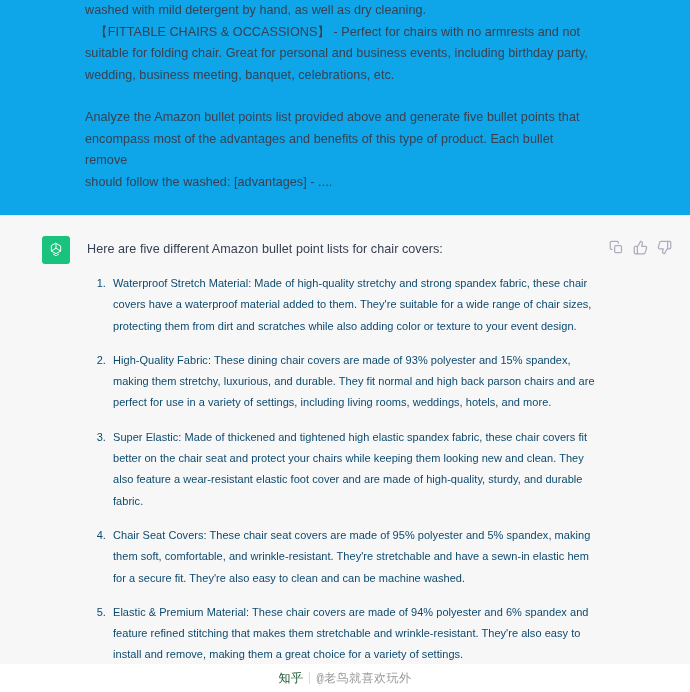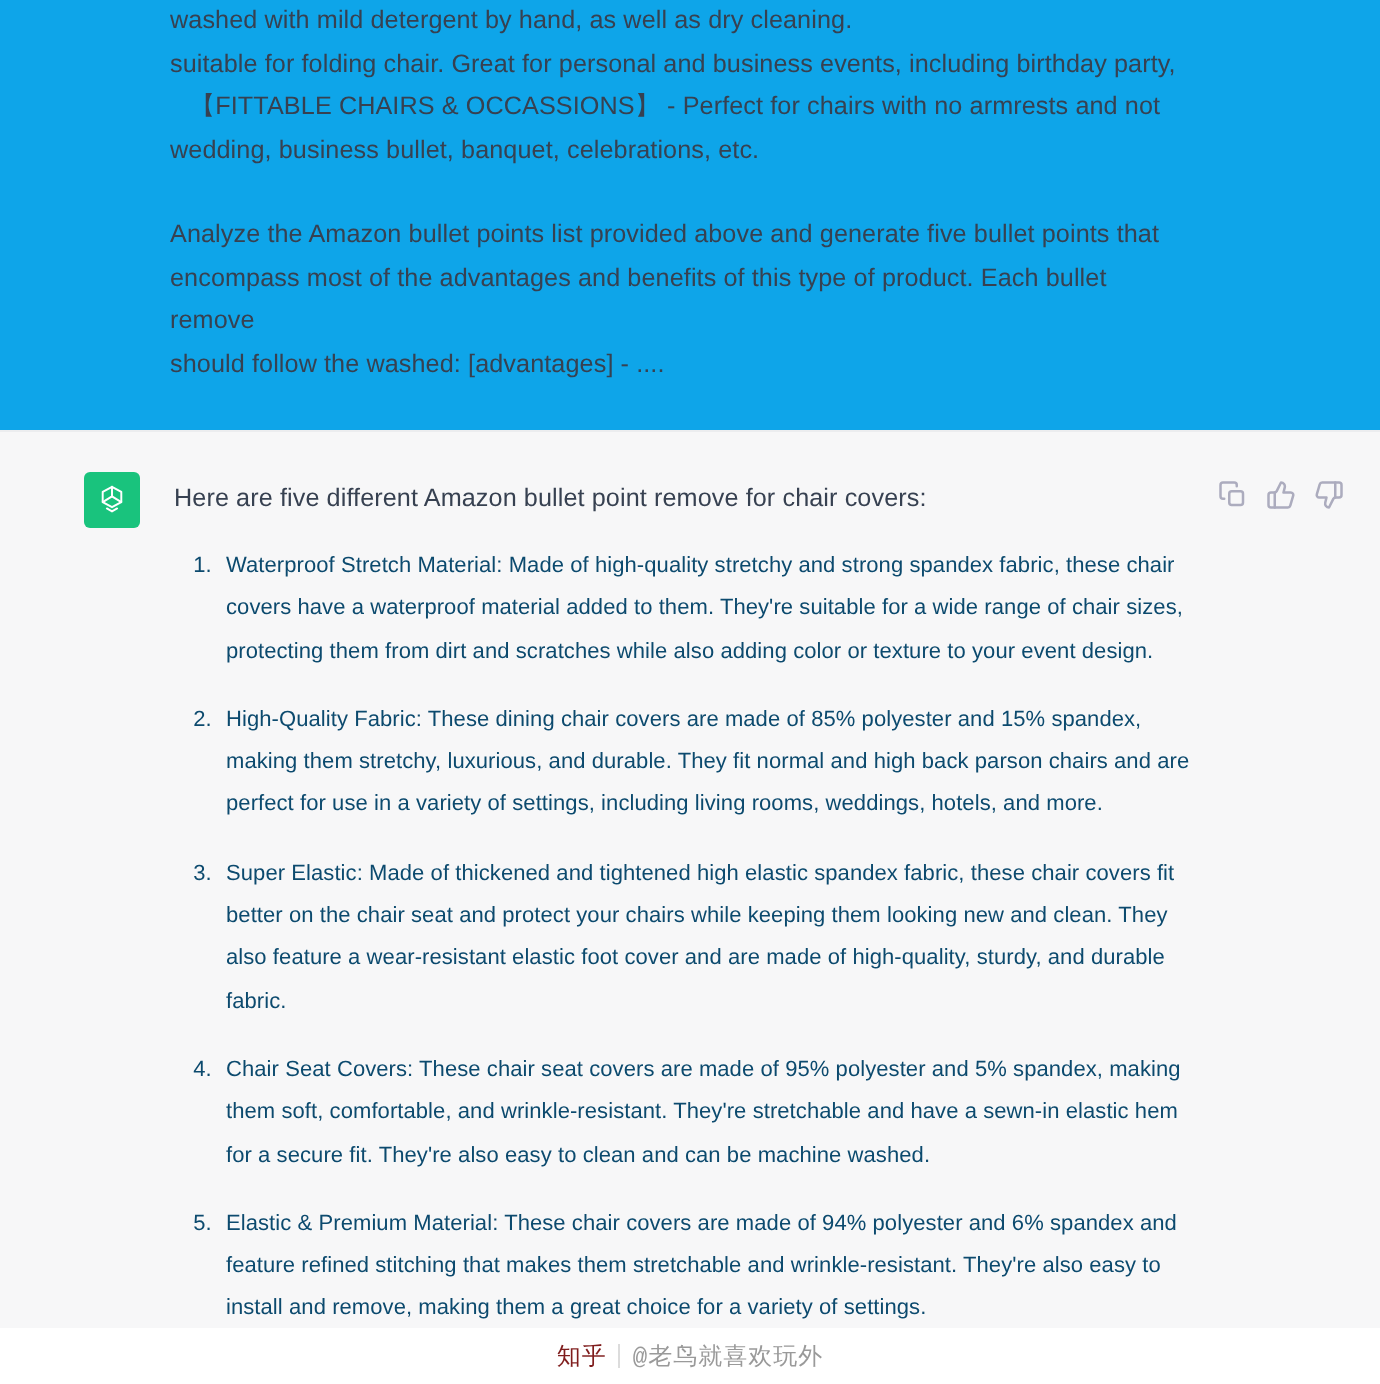--- a/index.html
+++ b/index.html
@@ -155,8 +155,8 @@
   <div class="user-block">
     <div class="user-inner">
       <p class="u-line u-para">washed with mild detergent by hand, as well as dry cleaning.</p>
+      <p class="u-line u-para indent">【FITTABLE CHAIRS &amp; OCCASSIONS】 - Perfect for chairs with no armrests and not</p>
       <p class="u-line u-para">suitable for folding chair. Great for personal and business events, including birthday party,</p>
-      <p class="u-line u-para indent">【FITTABLE CHAIRS &amp; OCCASSIONS】 - Perfect for chairs with no armrests and not</p>
       <p class="u-line u-para">wedding, business bullet, banquet, celebrations, etc.</p>
       <div class="u-gap"></div>
       <p class="u-line u-para">Analyze the Amazon bullet points list provided above and generate five bullet points that</p>

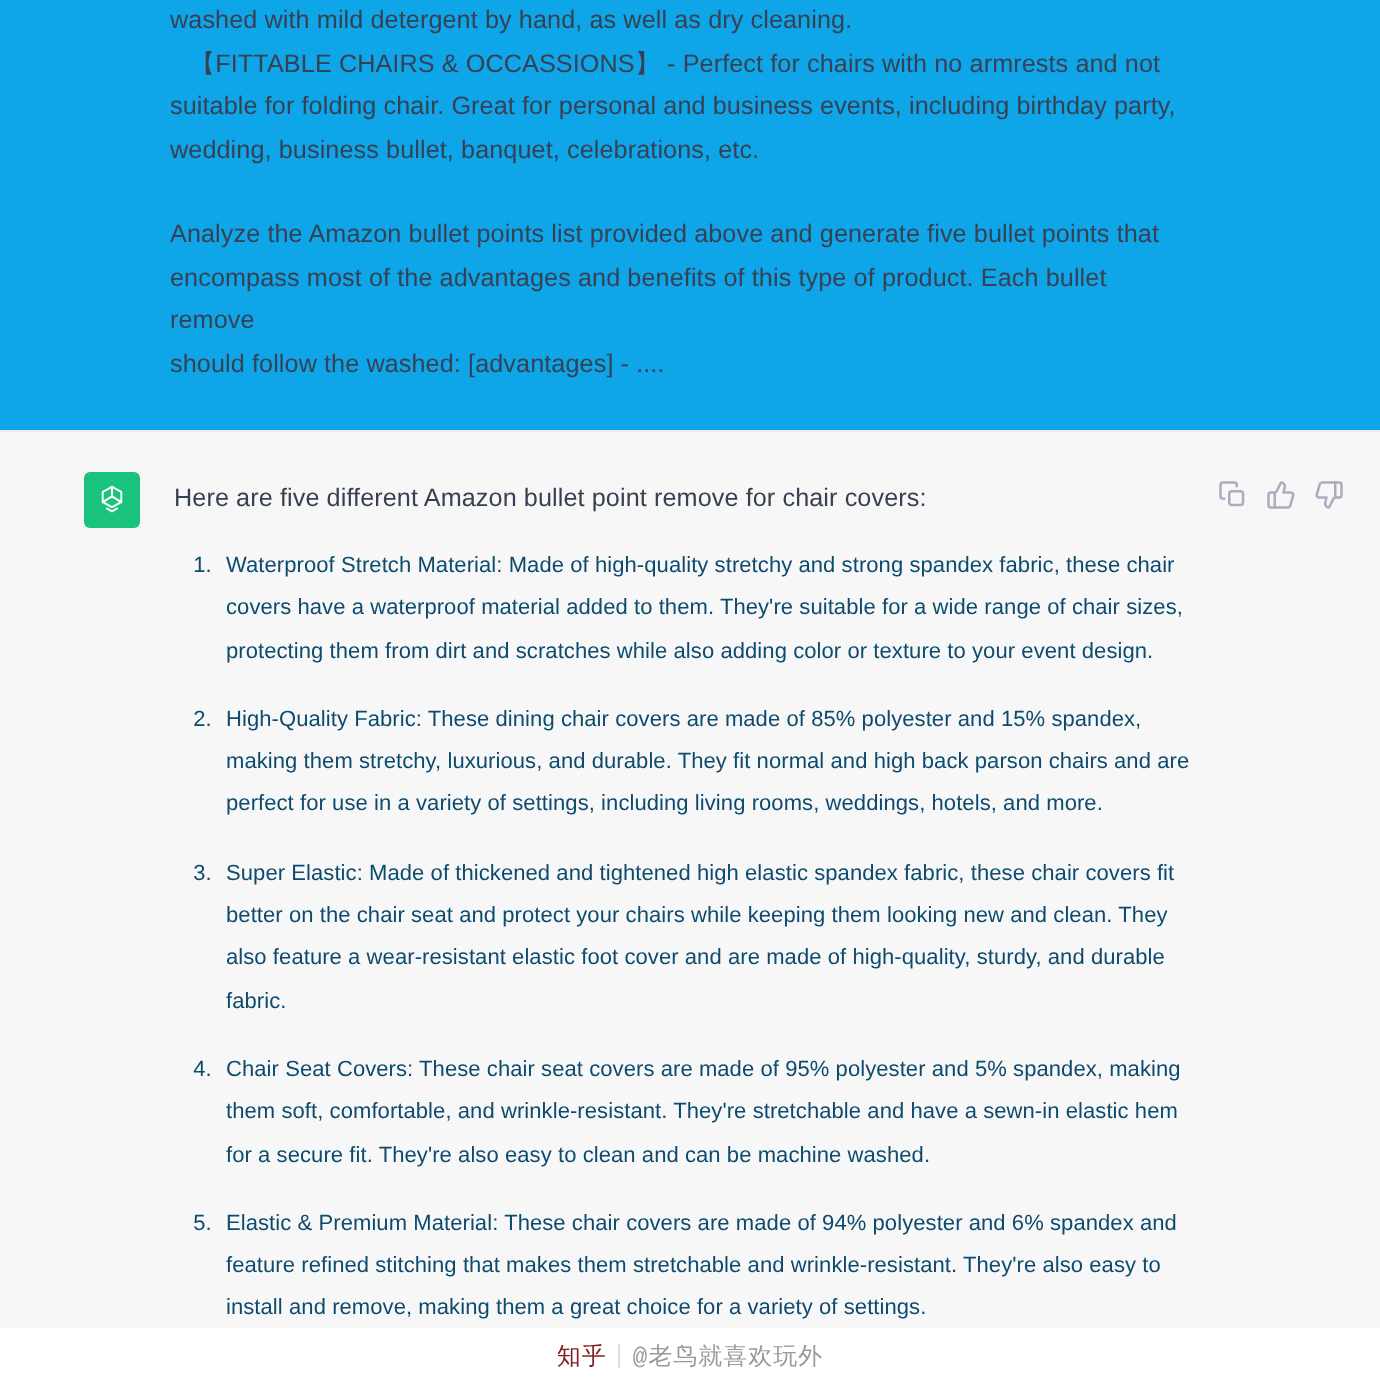--- a/index.html
+++ b/index.html
@@ -157,7 +157,7 @@
       <p class="u-line u-para">washed with mild detergent by hand, as well as dry cleaning.</p>
       <p class="u-line u-para indent">【FITTABLE CHAIRS &amp; OCCASSIONS】 - Perfect for chairs with no armrests and not</p>
       <p class="u-line u-para">suitable for folding chair. Great for personal and business events, including birthday party,</p>
-      <p class="u-line u-para">wedding, business bullet, banquet, celebrations, etc.</p>
+      <p class="u-line u-para">wedding, business meeting, banquet, celebrations, etc.</p>
       <div class="u-gap"></div>
       <p class="u-line u-para">Analyze the Amazon bullet points list provided above and generate five bullet points that</p>
       <p class="u-line u-para">encompass most of the advantages and benefits of this type of product. Each bullet remove</p>

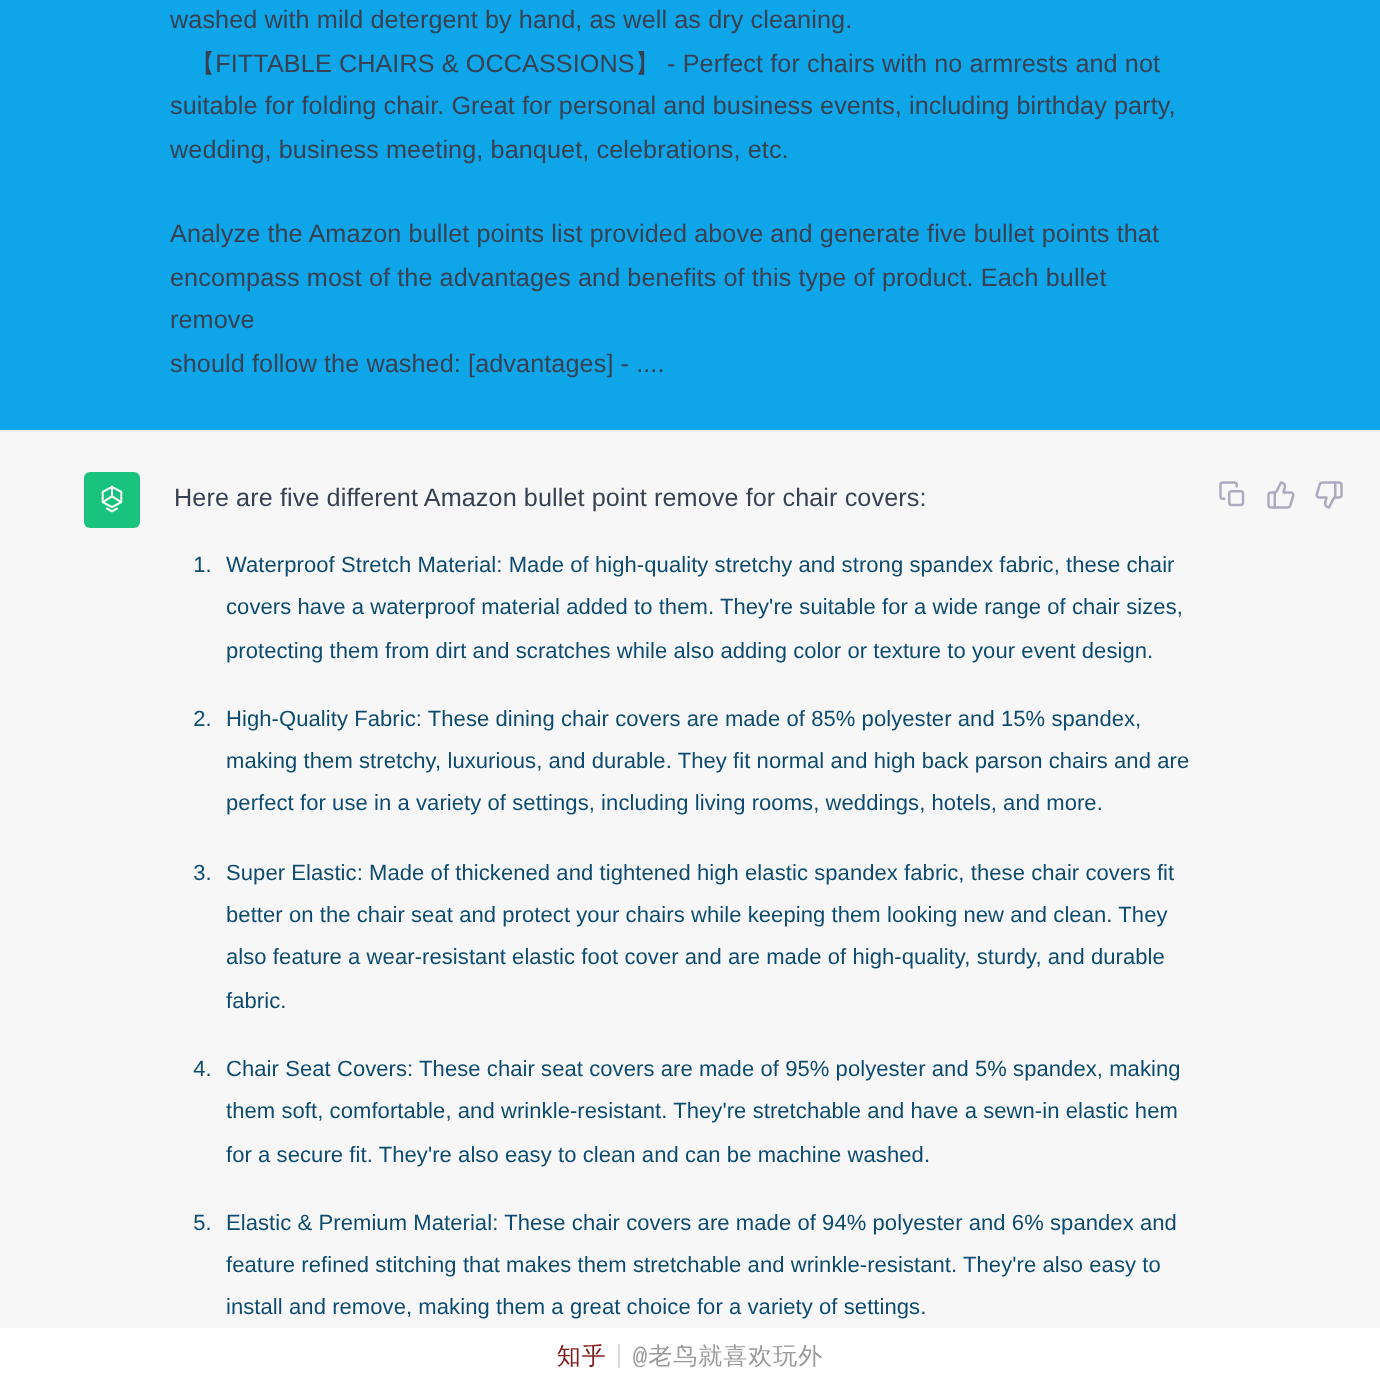--- a/index.html
+++ b/index.html
@@ -180,7 +180,7 @@
       </div>
 
       <div class="assistant-content">
-        <p class="a-intro">Here are five different Amazon bullet point remove for chair covers:</p>
+        <p class="a-intro">Here are five different Amazon bullet point lists for chair covers:</p>
 
         <ol class="a-list">
           <li>Waterproof Stretch Material: Made of high-quality stretchy and strong spandex fabric, these chair covers have a waterproof material added to them. They're suitable for a wide range of chair sizes, protecting them from dirt and scratches while also adding color or texture to your event design.</li>

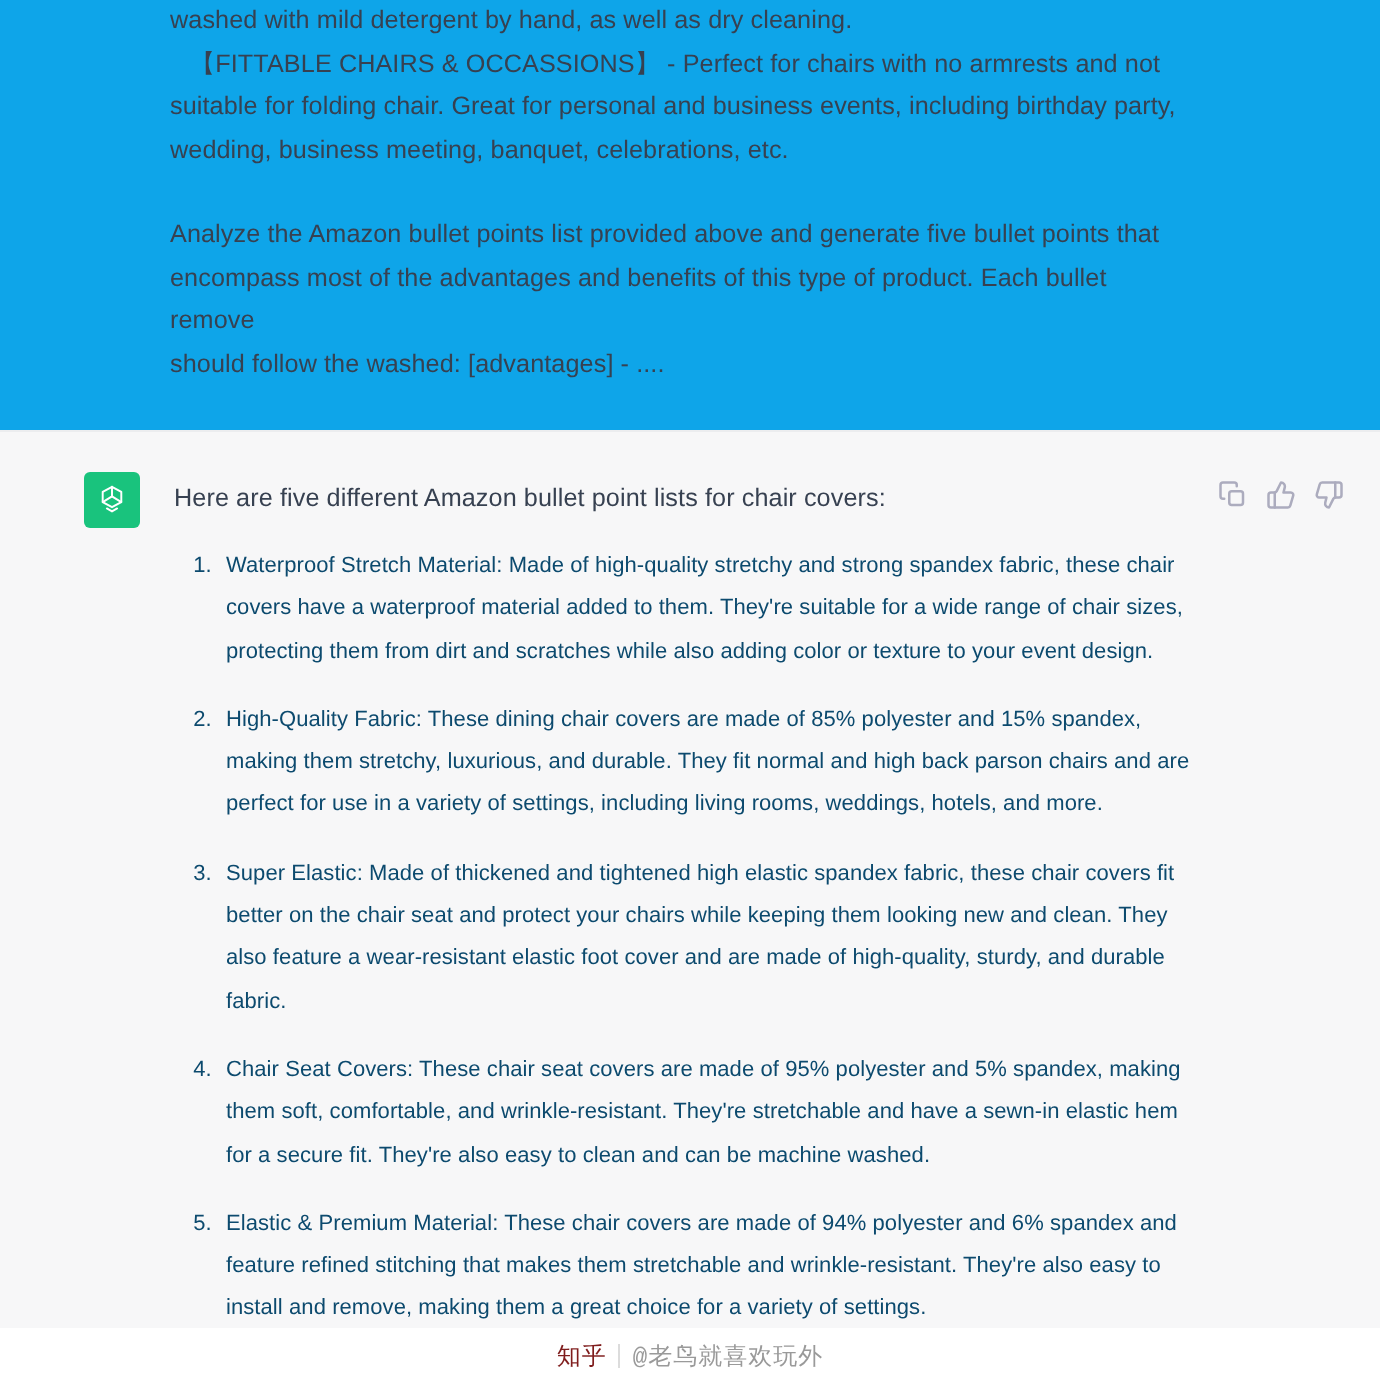--- a/index.html
+++ b/index.html
@@ -184,7 +184,7 @@
 
         <ol class="a-list">
           <li>Waterproof Stretch Material: Made of high-quality stretchy and strong spandex fabric, these chair covers have a waterproof material added to them. They're suitable for a wide range of chair sizes, protecting them from dirt and scratches while also adding color or texture to your event design.</li>
-          <li>High-Quality Fabric: These dining chair covers are made of 85% polyester and 15% spandex, making them stretchy, luxurious, and durable. They fit normal and high back parson chairs and are perfect for use in a variety of settings, including living rooms, weddings, hotels, and more.</li>
+          <li>High-Quality Fabric: These dining chair covers are made of 93% polyester and 15% spandex, making them stretchy, luxurious, and durable. They fit normal and high back parson chairs and are perfect for use in a variety of settings, including living rooms, weddings, hotels, and more.</li>
           <li>Super Elastic: Made of thickened and tightened high elastic spandex fabric, these chair covers fit better on the chair seat and protect your chairs while keeping them looking new and clean. They also feature a wear-resistant elastic foot cover and are made of high-quality, sturdy, and durable fabric.</li>
           <li>Chair Seat Covers: These chair seat covers are made of 95% polyester and 5% spandex, making them soft, comfortable, and wrinkle-resistant. They're stretchable and have a sewn-in elastic hem for a secure fit. They're also easy to clean and can be machine washed.</li>
           <li>Elastic &amp; Premium Material: These chair covers are made of 94% polyester and 6% spandex and feature refined stitching that makes them stretchable and wrinkle-resistant. They're also easy to install and remove, making them a great choice for a variety of settings.</li>

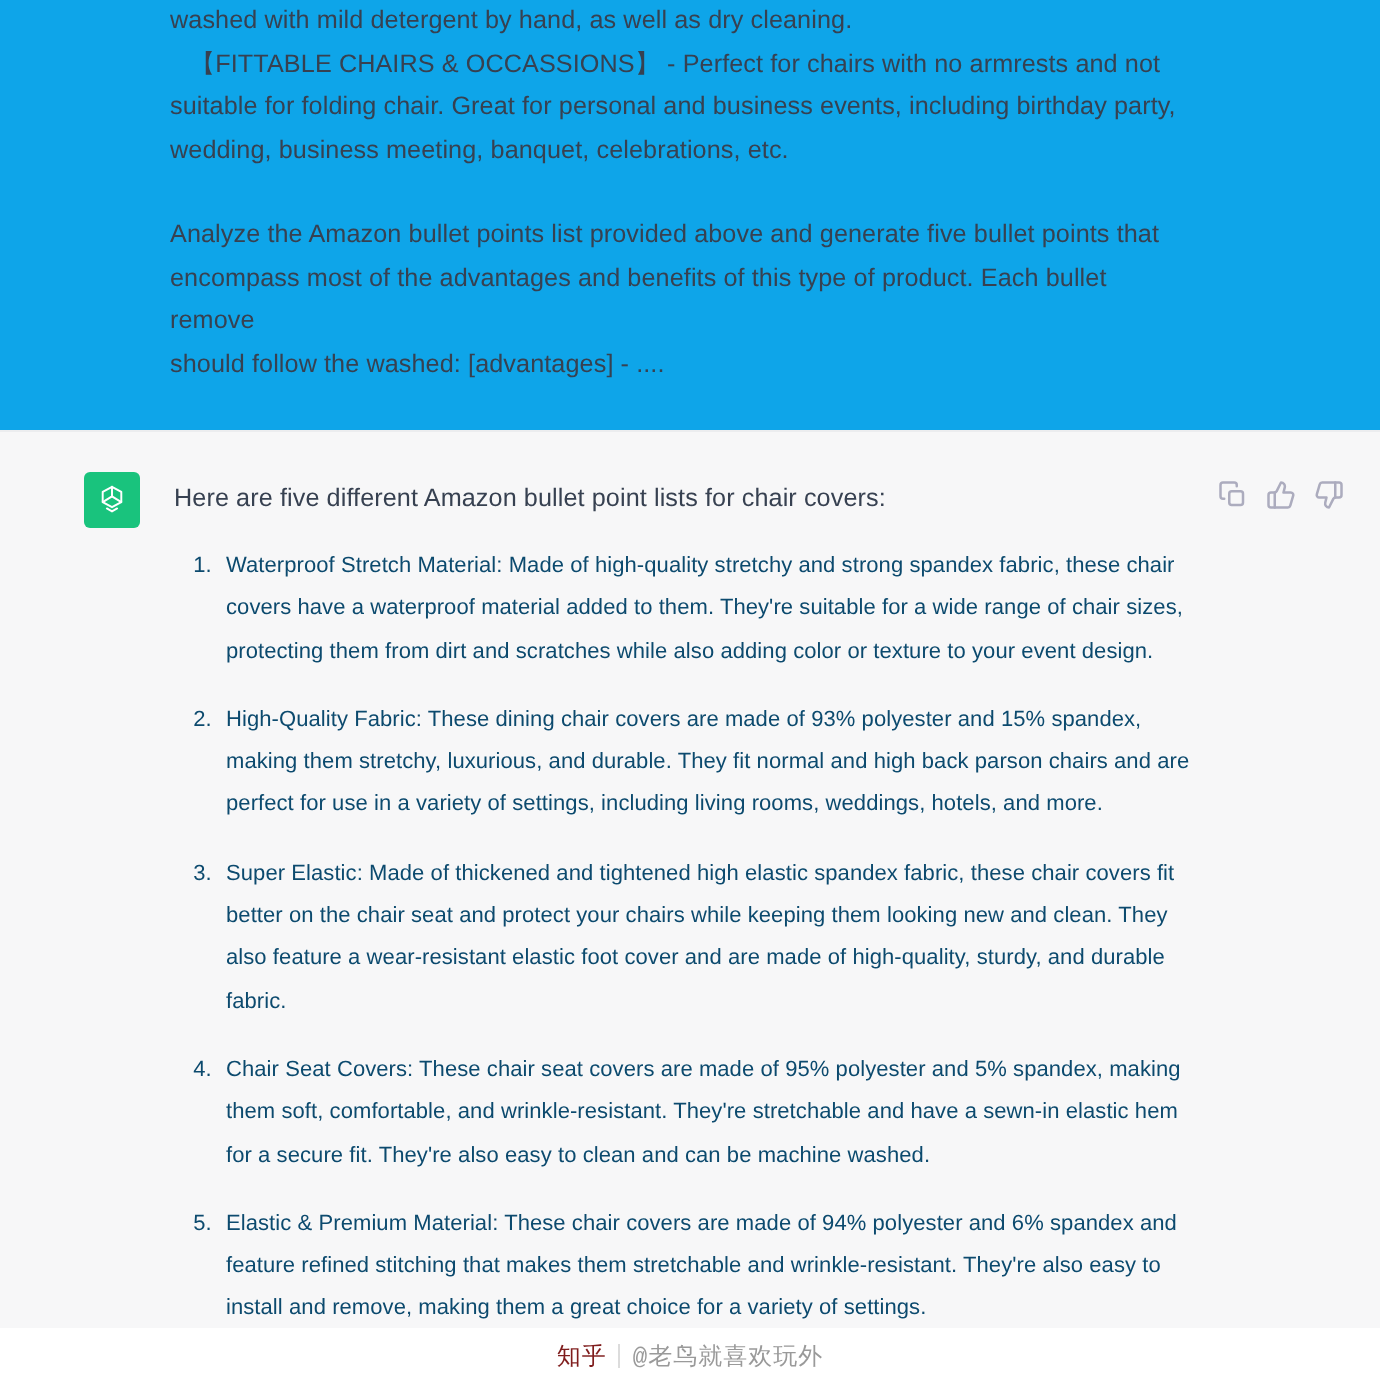--- a/index.html
+++ b/index.html
@@ -131,7 +131,7 @@
   }
   .footer-logo {
     font-size: 12px;
-    color: #7f1d1d;
+    color: #14532d;
     font-family: Liberation Mono, monospace;
     letter-spacing: 0.5px;
   }

